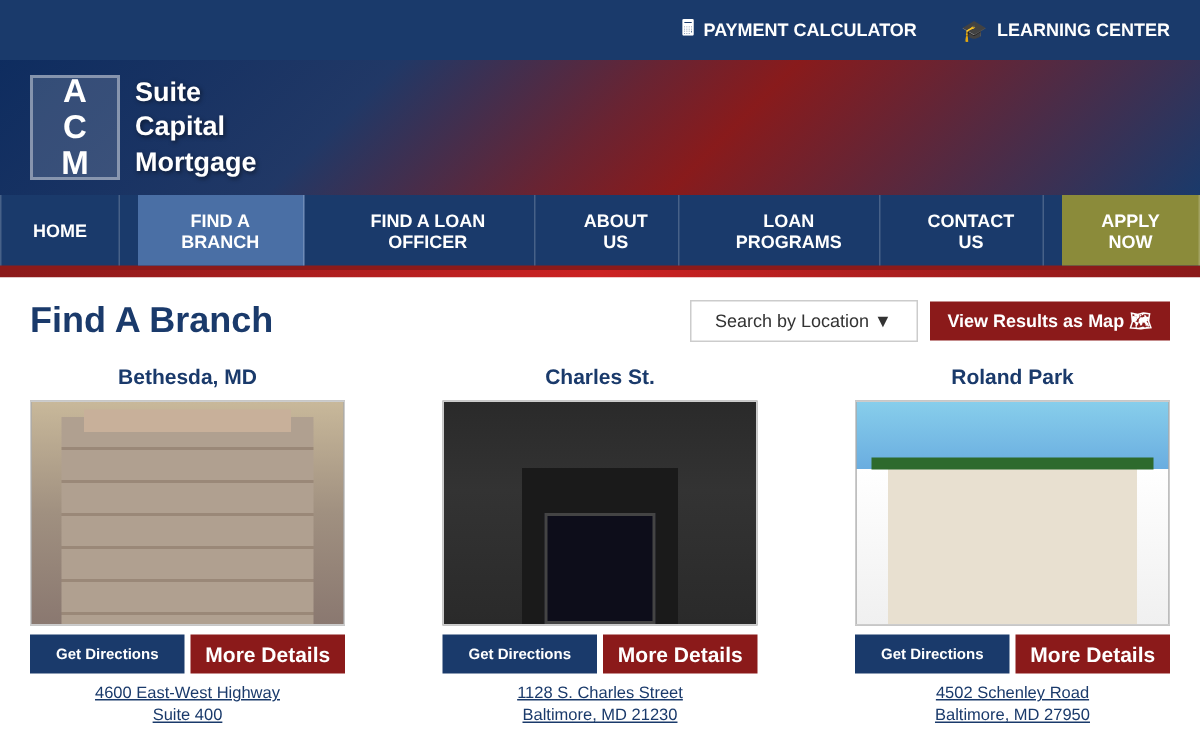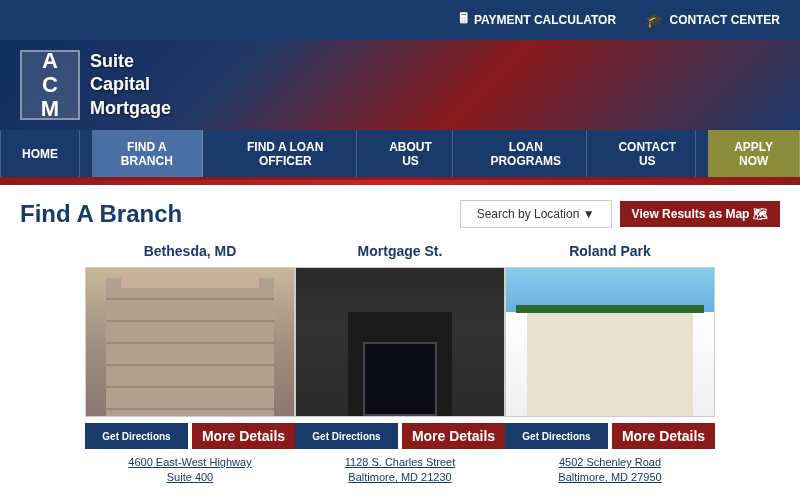--- a/index.html
+++ b/index.html
@@ -293,7 +293,7 @@
   </a>
   <a class="top-bar-item">
     <span class="top-bar-icon">🎓</span>
-    <span>CONTACT CENTER</span>
+    <span>LEARNING CENTER</span>
   </a>
 </div>
 

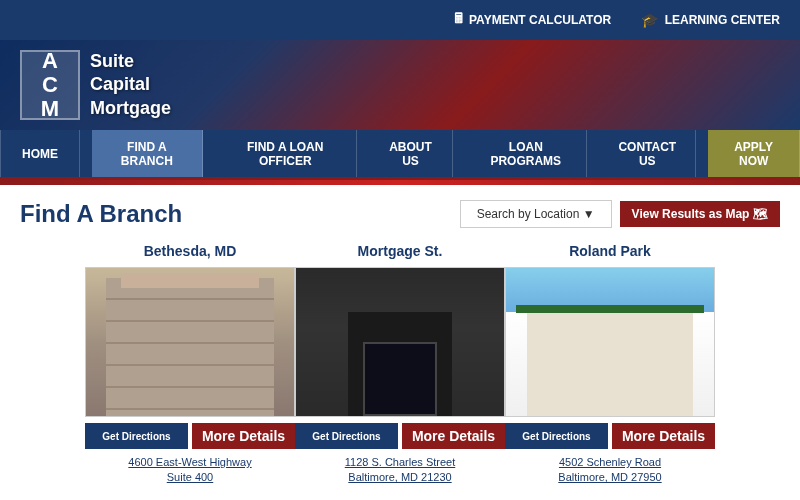--- a/index.html
+++ b/index.html
@@ -164,7 +164,7 @@
     
     .branch-grid {
       display: flex;
-      justify-content: center;
+      justify-content: space-between;
     }
     .branch-card {
       flex: 1;

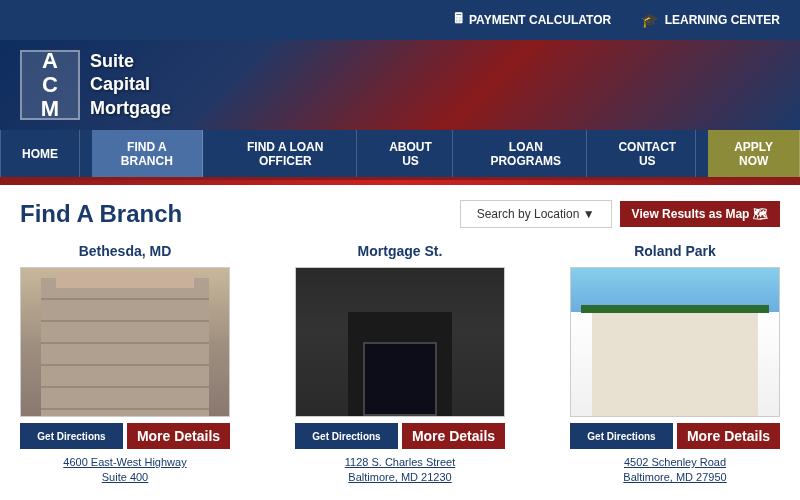--- a/index.html
+++ b/index.html
@@ -352,7 +352,7 @@
     </div>
 
     <div class="branch-card">
-      <div class="branch-name">Mortgage St.</div>
+      <div class="branch-name">Charles St.</div>
       <div class="branch-image">
         <div class="building-charles"></div>
       </div>

